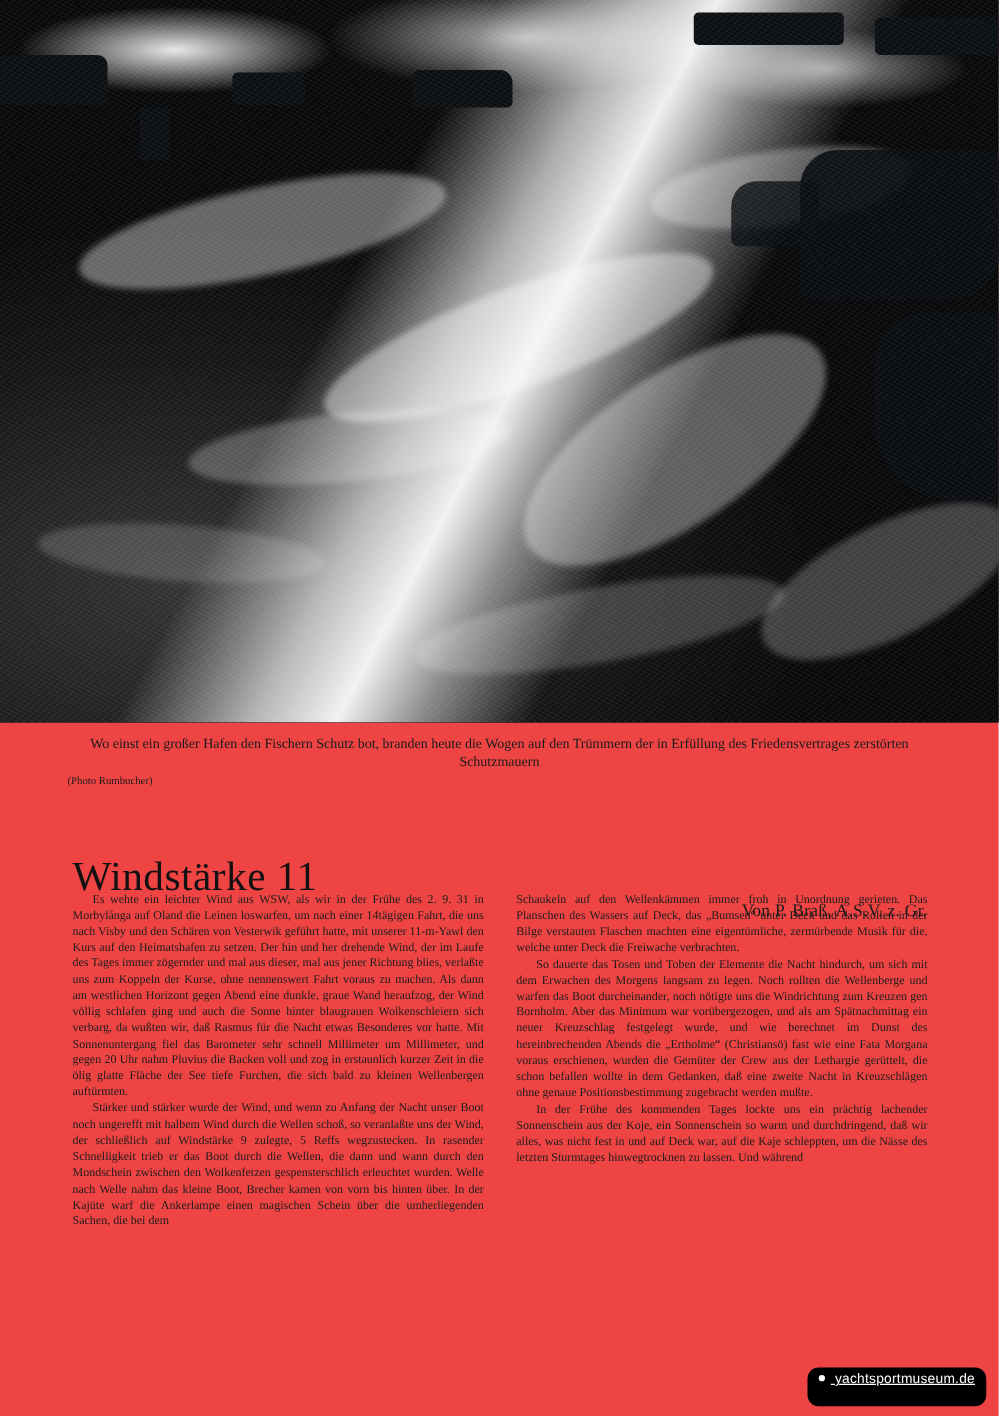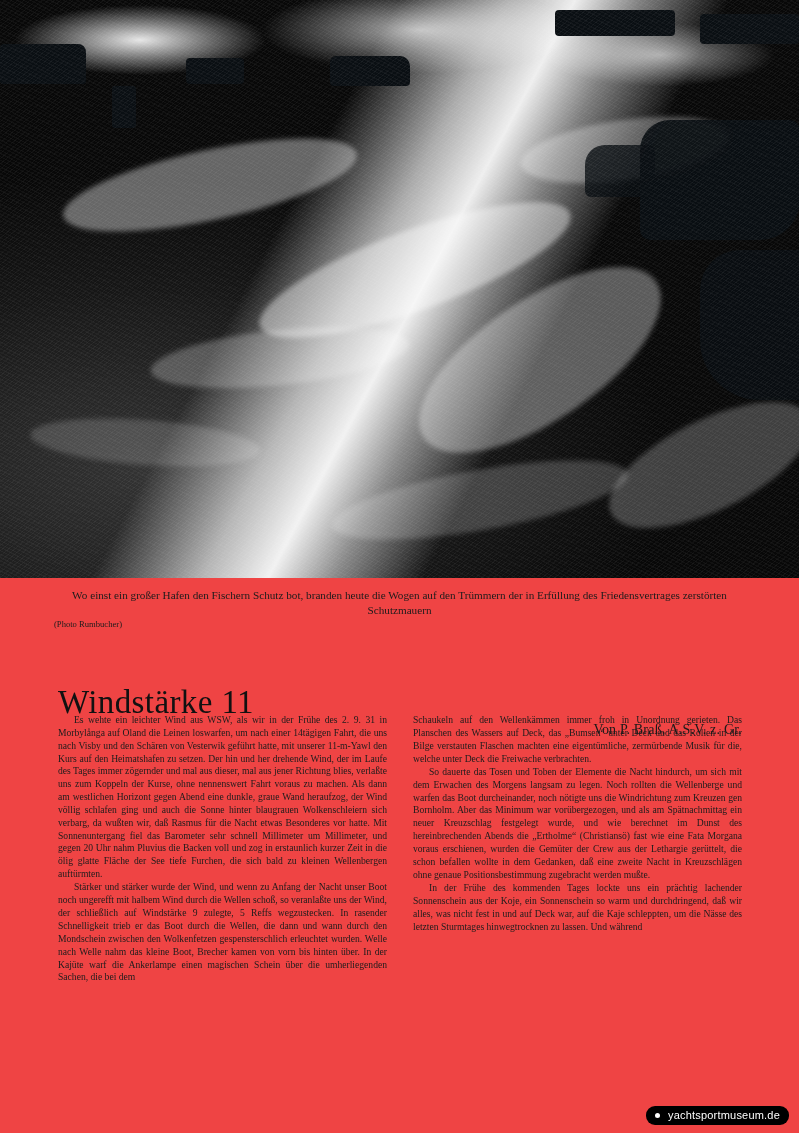--- a/index.html
+++ b/index.html
@@ -165,9 +165,10 @@
     color: #fff;
     font-family: "Liberation Sans", sans-serif;
     font-size: 11px;
-    padding: 3px 9px 4px 9px;
+    padding: 3px 9px 16px 9px;
     border-radius: 9px;
     letter-spacing: 0.2px;
+    text-decoration: underline;
   }
   .watermark .dot {
     display: inline-block;

